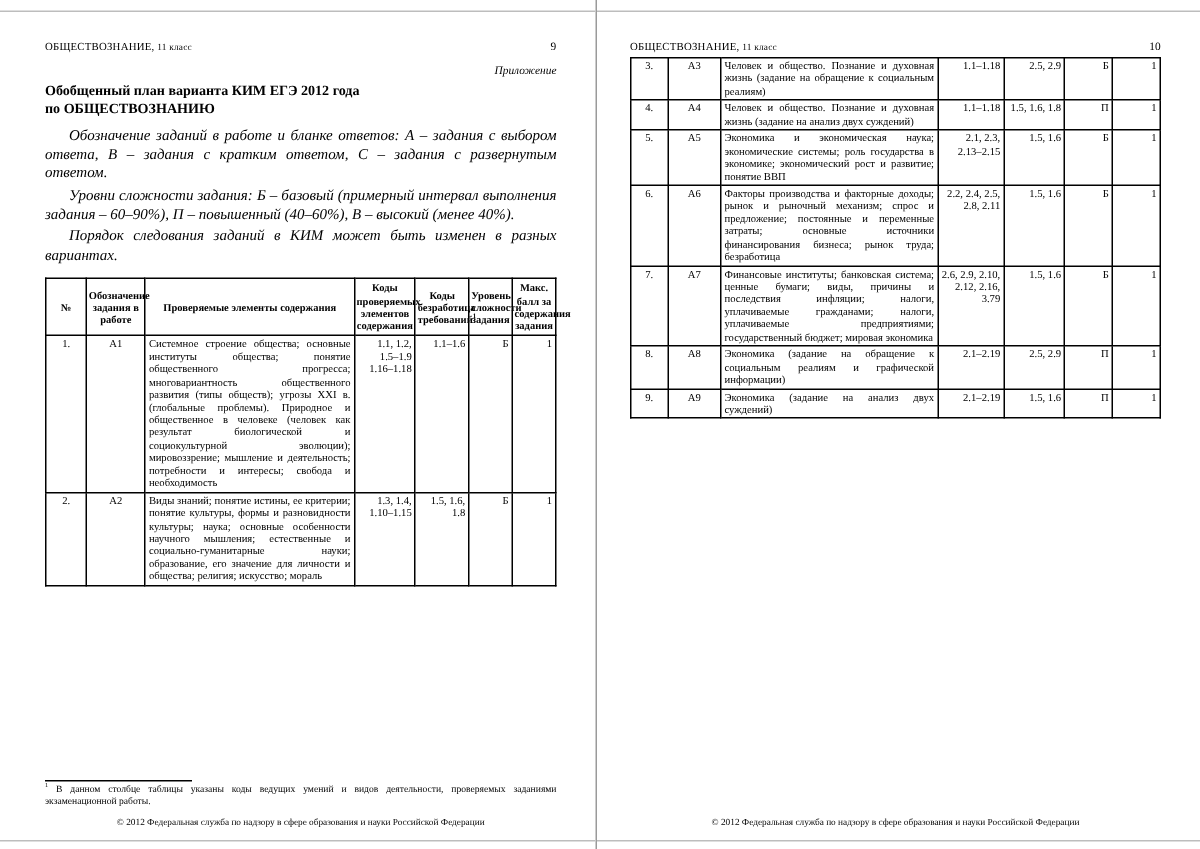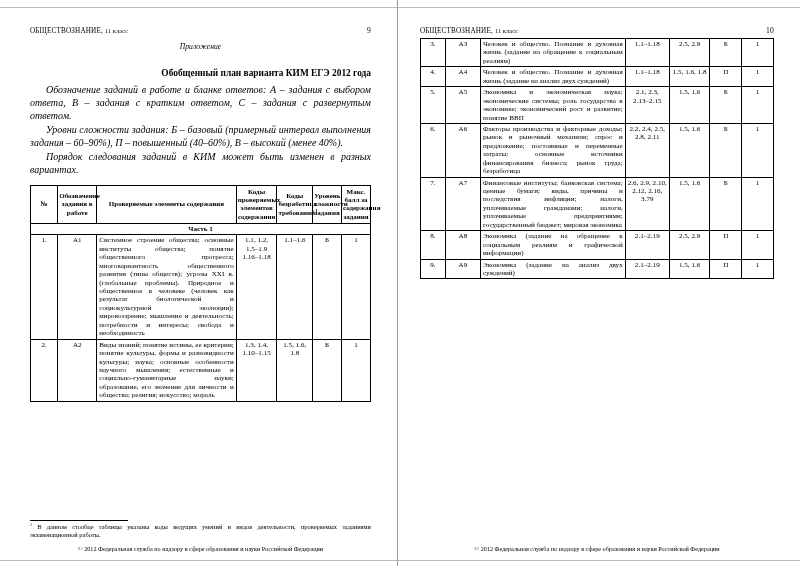--- a/index.html
+++ b/index.html
@@ -64,10 +64,10 @@
 
   
   .appendix {
-    text-align: center;
+    text-align: right;
     font-style: italic;
     font-size: 7.6px;
-    margin: 7px 0 16px 0;
+    margin: 7px 0 4px 0;
   }
   .doc-title {
     text-align: right;

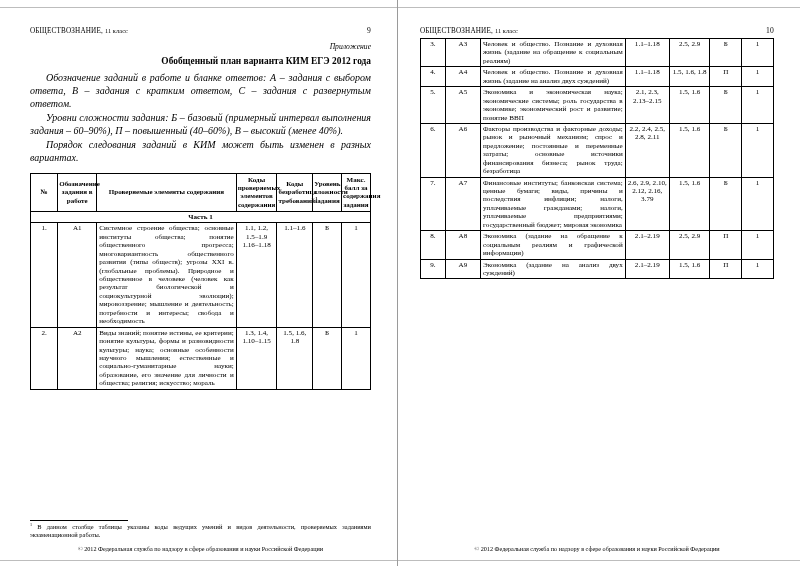--- a/index.html
+++ b/index.html
@@ -120,7 +120,7 @@
     margin-left: 40px;
   }
   td.mid {
-    text-align: center;
+    text-align: right;
     vertical-align: middle;
   }
   .part-row td {

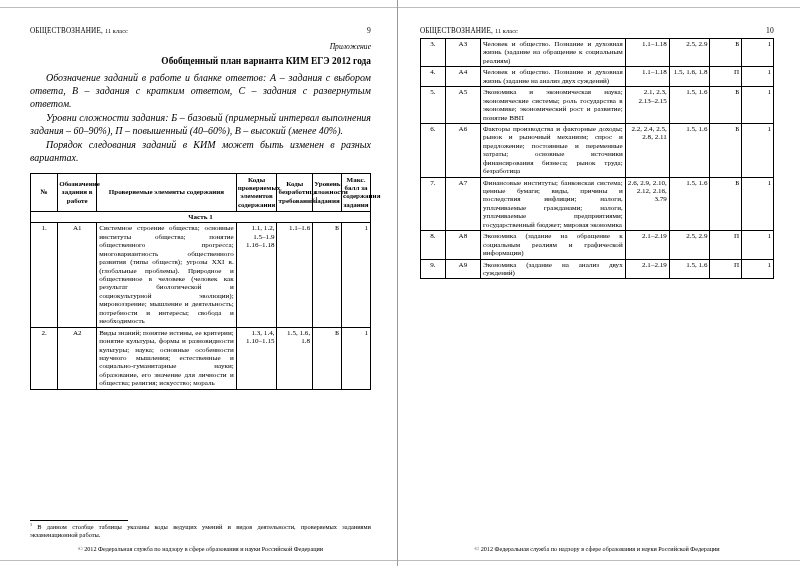--- a/index.html
+++ b/index.html
@@ -70,7 +70,7 @@
     margin: 7px 0 4px 0;
   }
   .doc-title {
-    text-align: right;
+    text-align: left;
     font-weight: bold;
     font-size: 9.4px;
     line-height: 1.32;

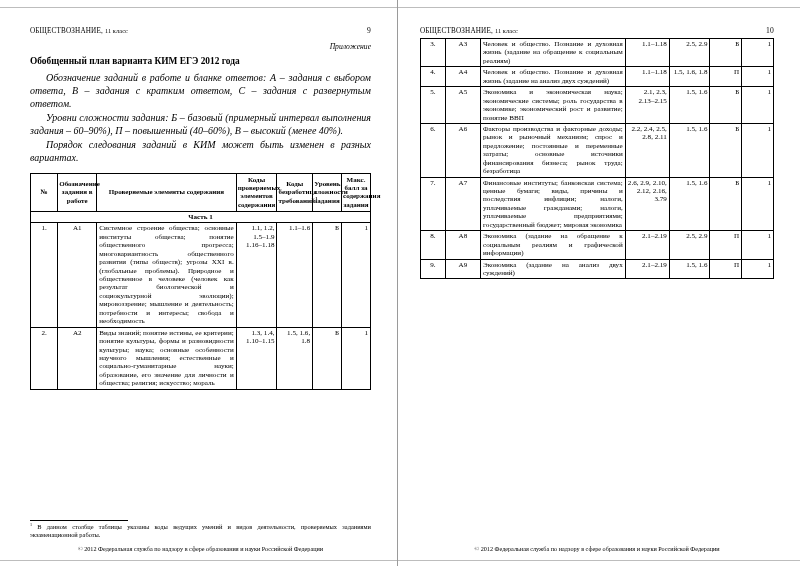--- a/index.html
+++ b/index.html
@@ -186,6 +186,7 @@
 
     <div class="doc-title">
       <div>Обобщенный план варианта КИМ ЕГЭ 2012 года</div>
+      <div>по ОБЩЕСТВОЗНАНИЮ</div>
     </div>
 
     <div class="para">Обозначение заданий в работе и бланке ответов: А – задания с выбором ответа, В – задания с кратким ответом, С – задания с развернутым ответом.</div>

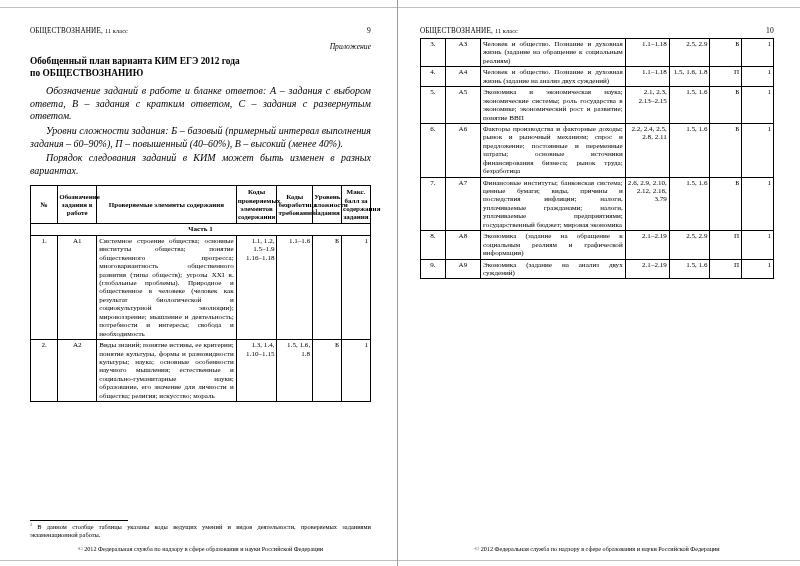--- a/index.html
+++ b/index.html
@@ -215,9 +215,6 @@
         </tr>
       </thead>
       <tbody>
-        <tr class="part-row">
-          <td colspan="7">Часть 1</td>
-        </tr>
         <tr>
           <td class="num">1.</td>
           <td class="num">А1</td>

